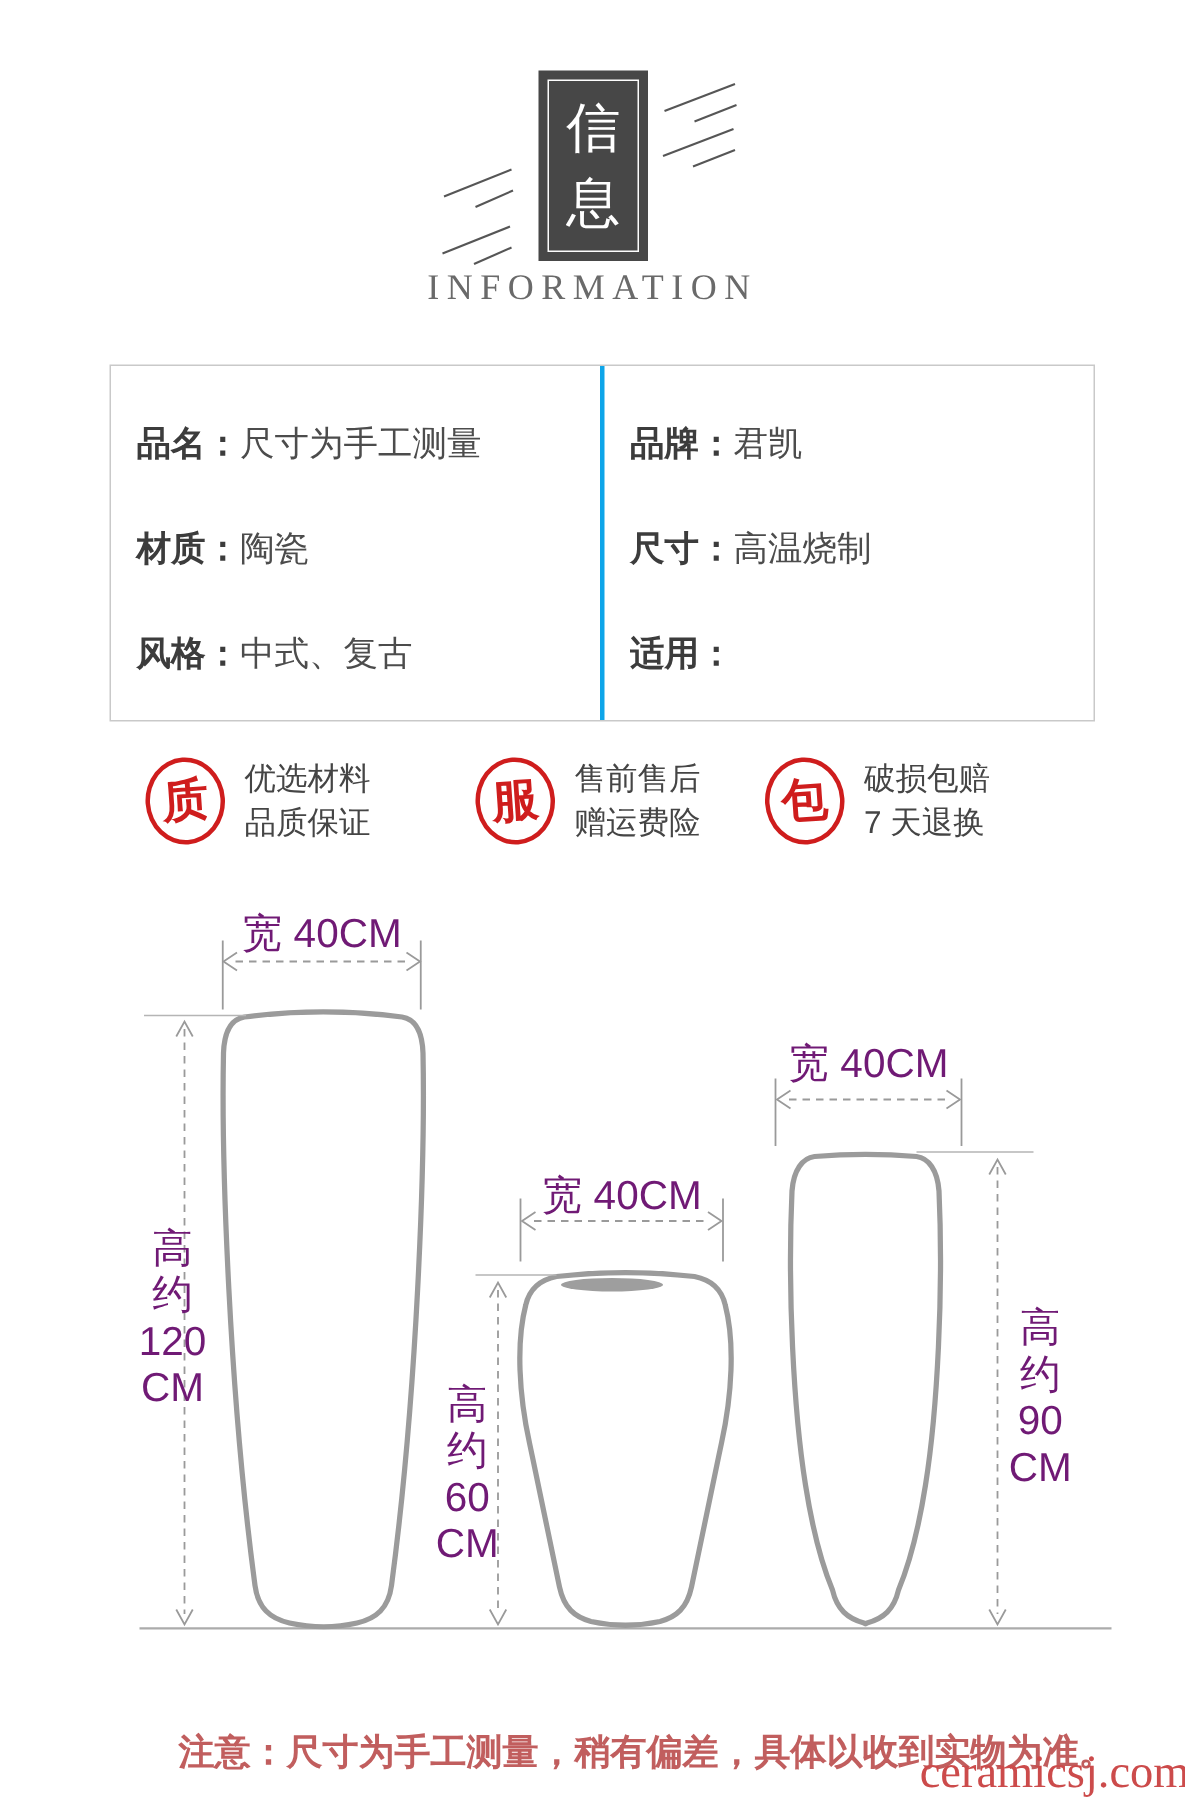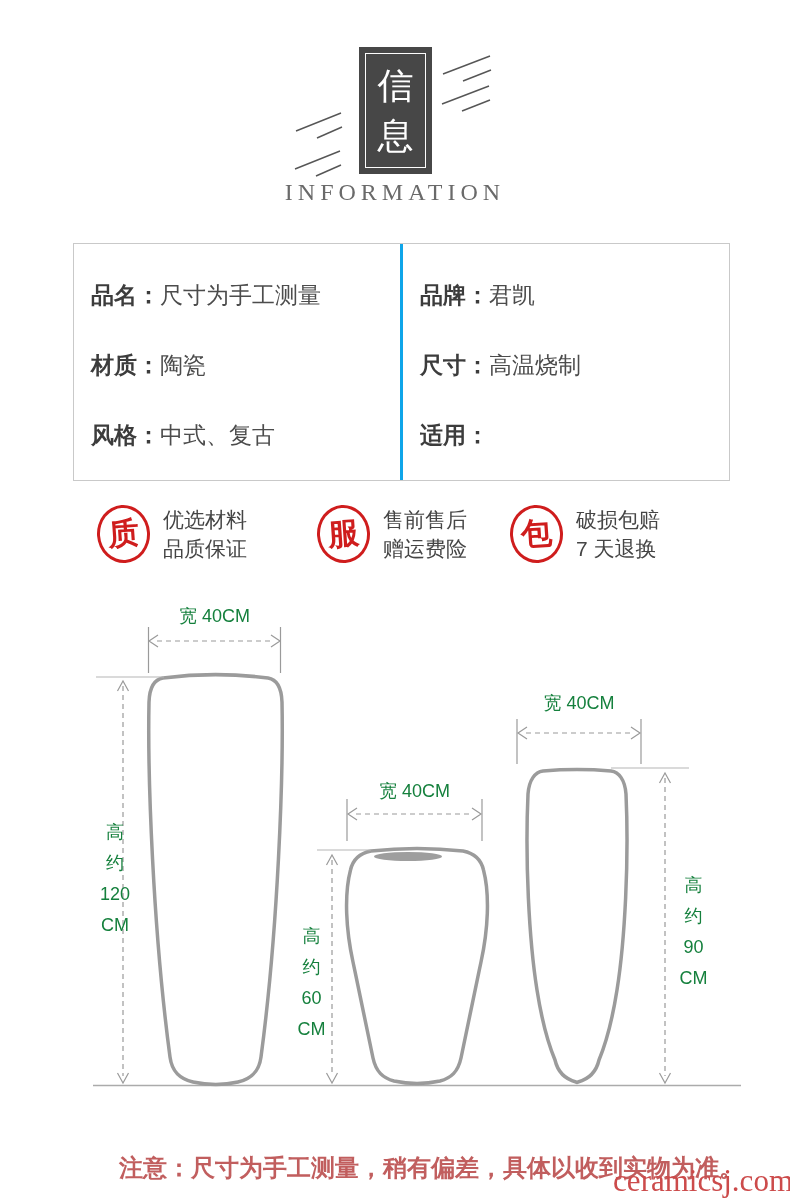--- a/index.html
+++ b/index.html
@@ -35,7 +35,7 @@
 
   
   .diagram-svg{position:absolute;left:0;top:595px;width:790px;height:500px;}
-  .dim-label{position:absolute;font-size:18px;color:#15803d;text-align:center;white-space:nowrap;}
+  .dim-label{position:absolute;font-size:27px;color:#701a75;text-align:center;white-space:nowrap;}
   .dim-label.stacked{white-space:pre-line;line-height:31px;}
 
   

